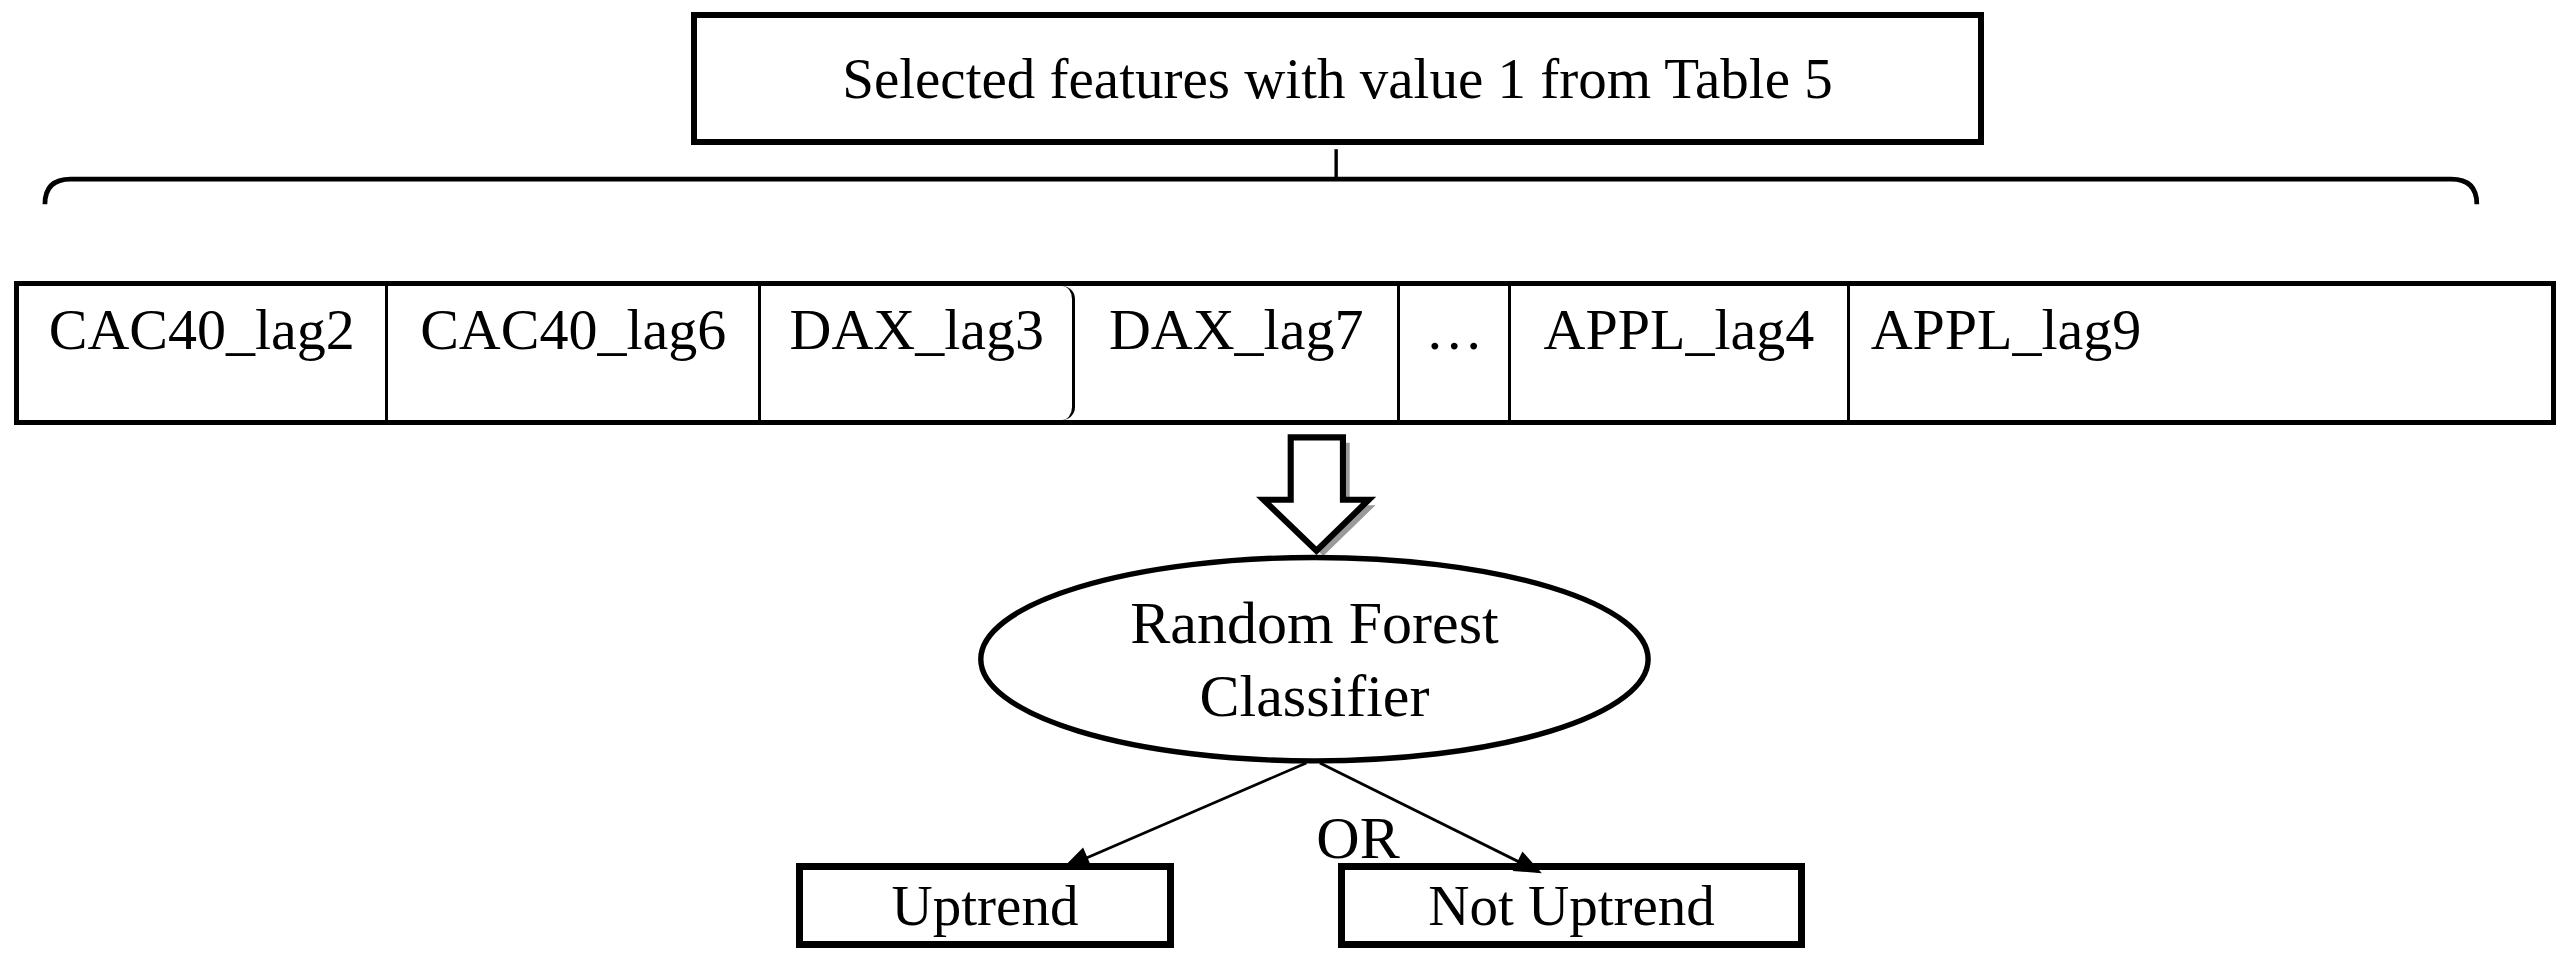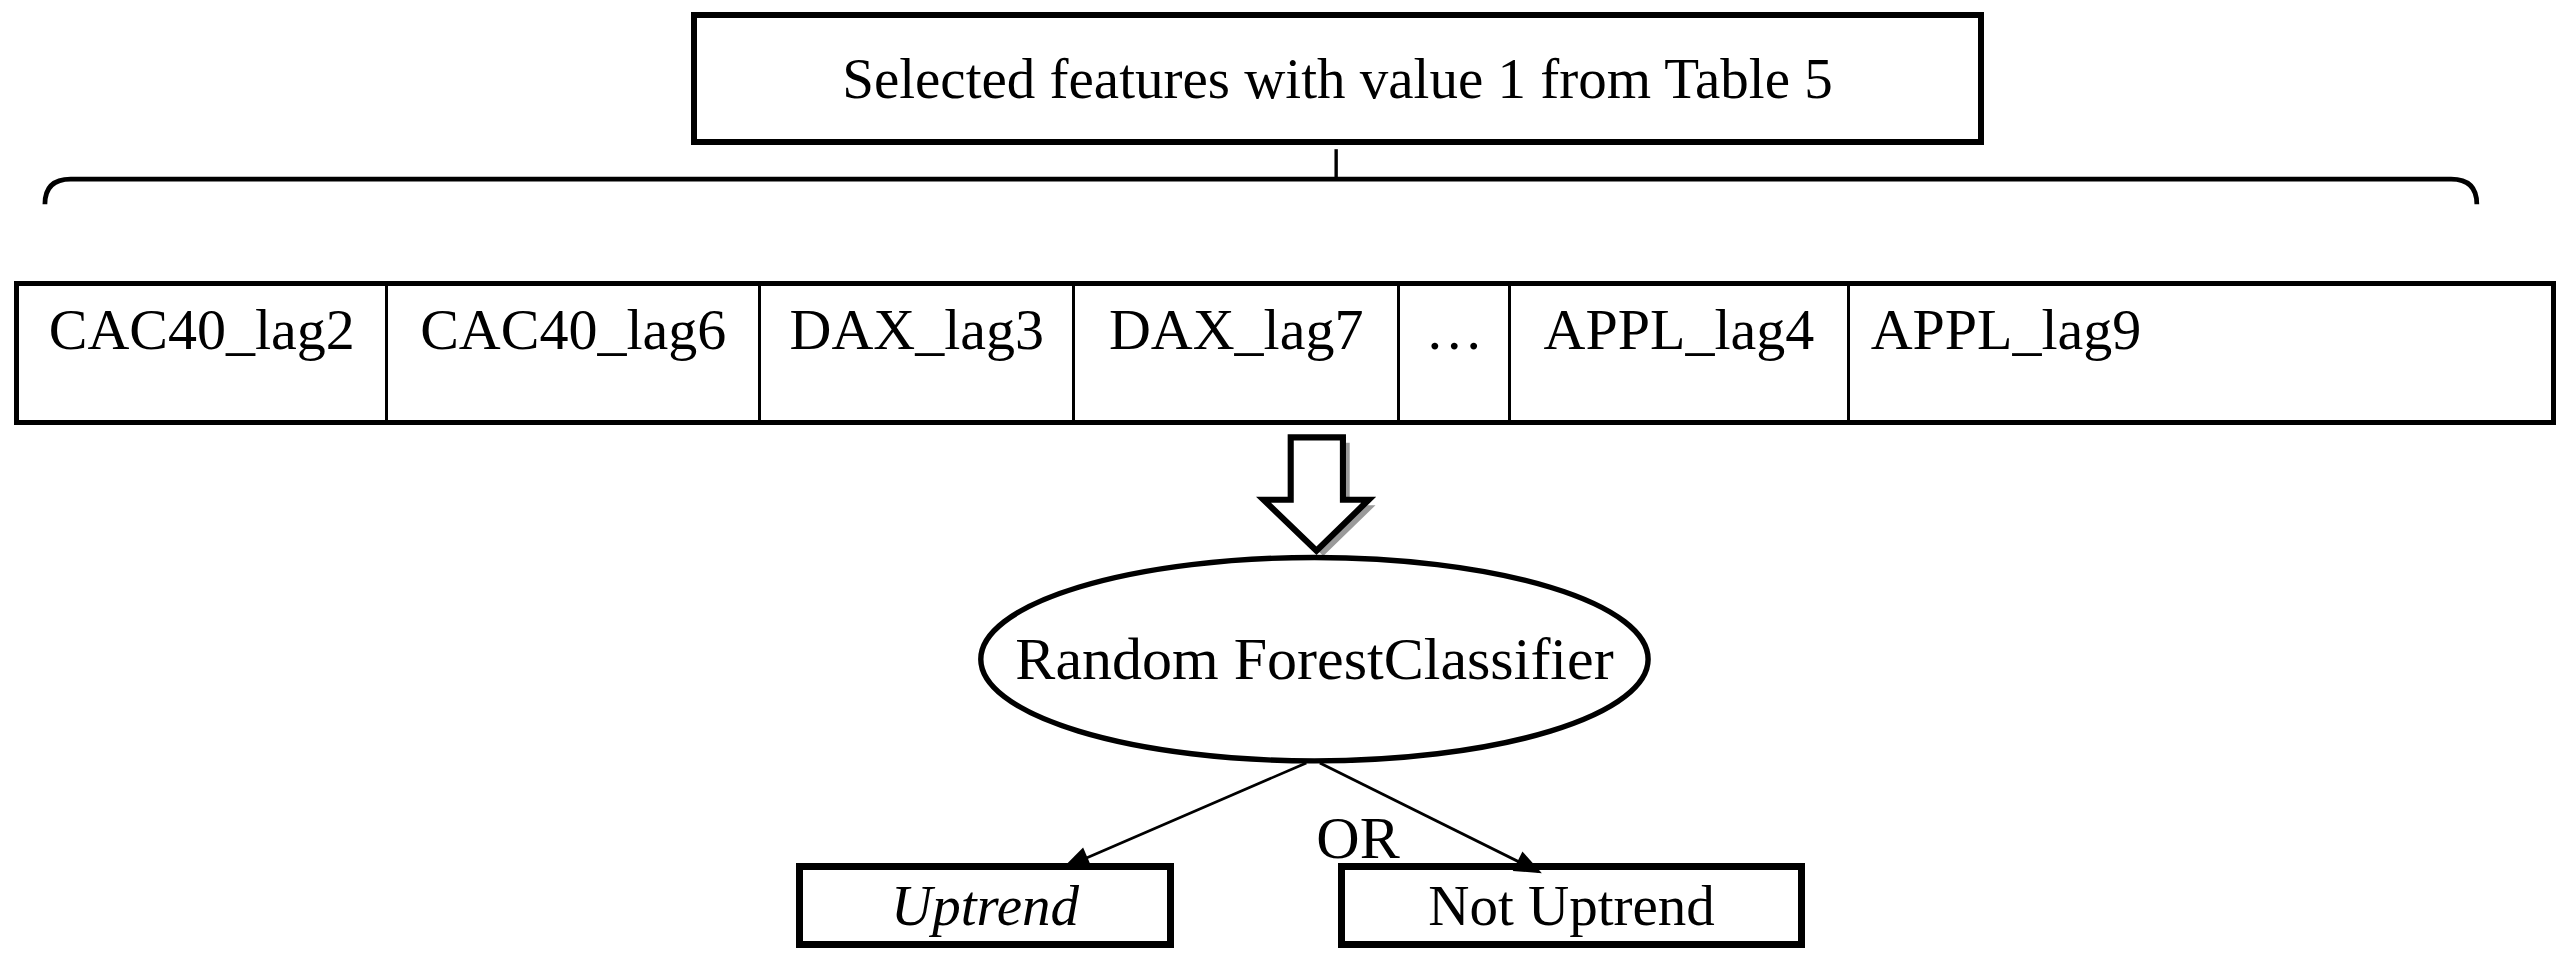--- a/index.html
+++ b/index.html
@@ -51,7 +51,7 @@
   .fc0{width:14.59%;}
   .fc1{width:14.75%;}
   .fc2{width:15.65%;}
-  .fc3{width:12.39%;}
+  .fc3{width:12.39%;border-radius:13px;}
   .fc4{width:12.84%;}
   .fc5{width:4.38%;}
   .fc6{width:13.37%;}

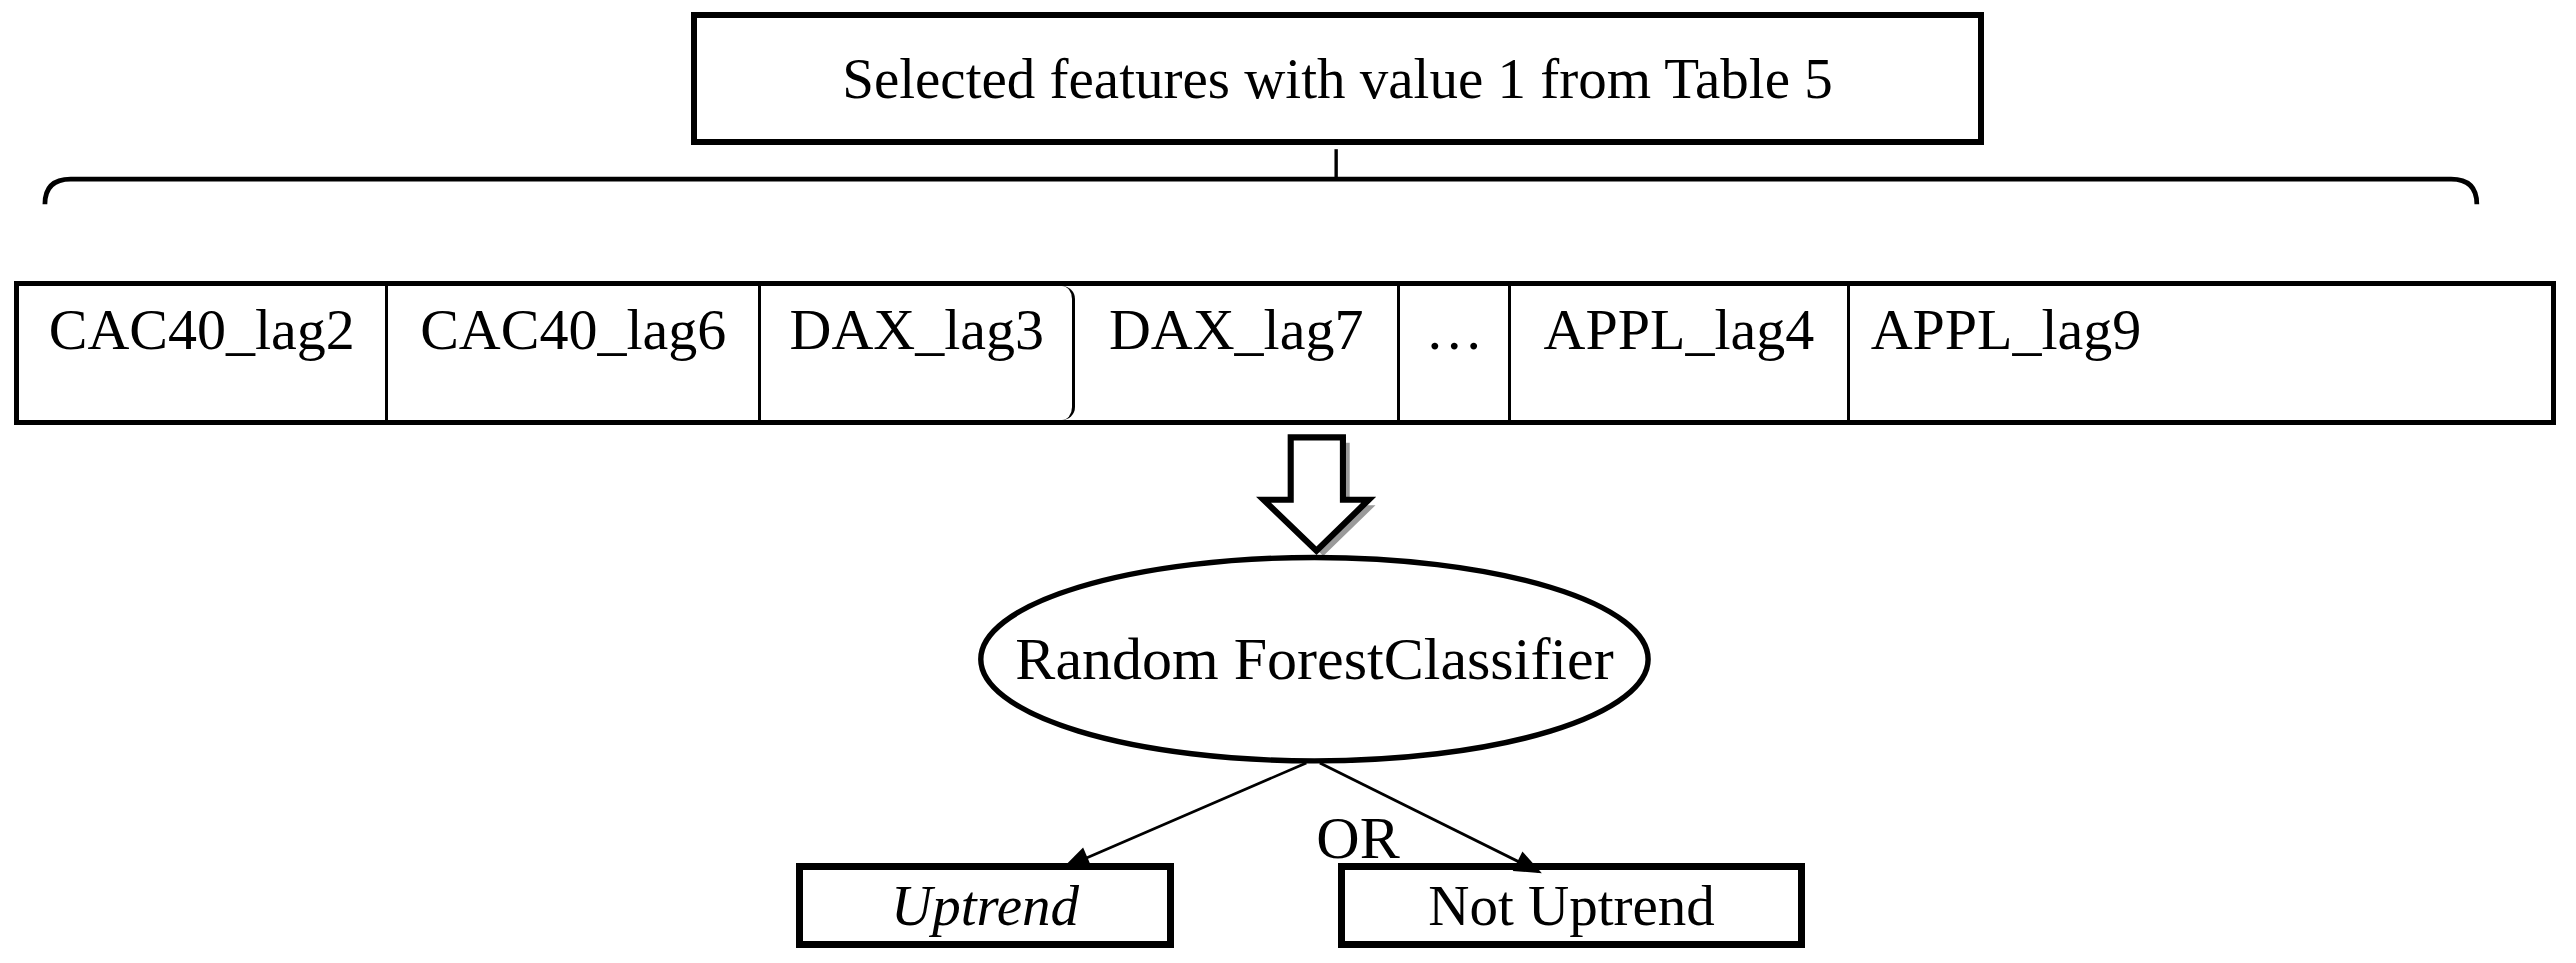--- a/index.html
+++ b/index.html
@@ -62,7 +62,7 @@
     position:absolute;
     left:981px; top:578px;
     width:667px; height:163px;
-    display:flex; 
+    display:flex; flex-direction:column;
     align-items:center; justify-content:center;
     font-size:60px;
     line-height:73px;

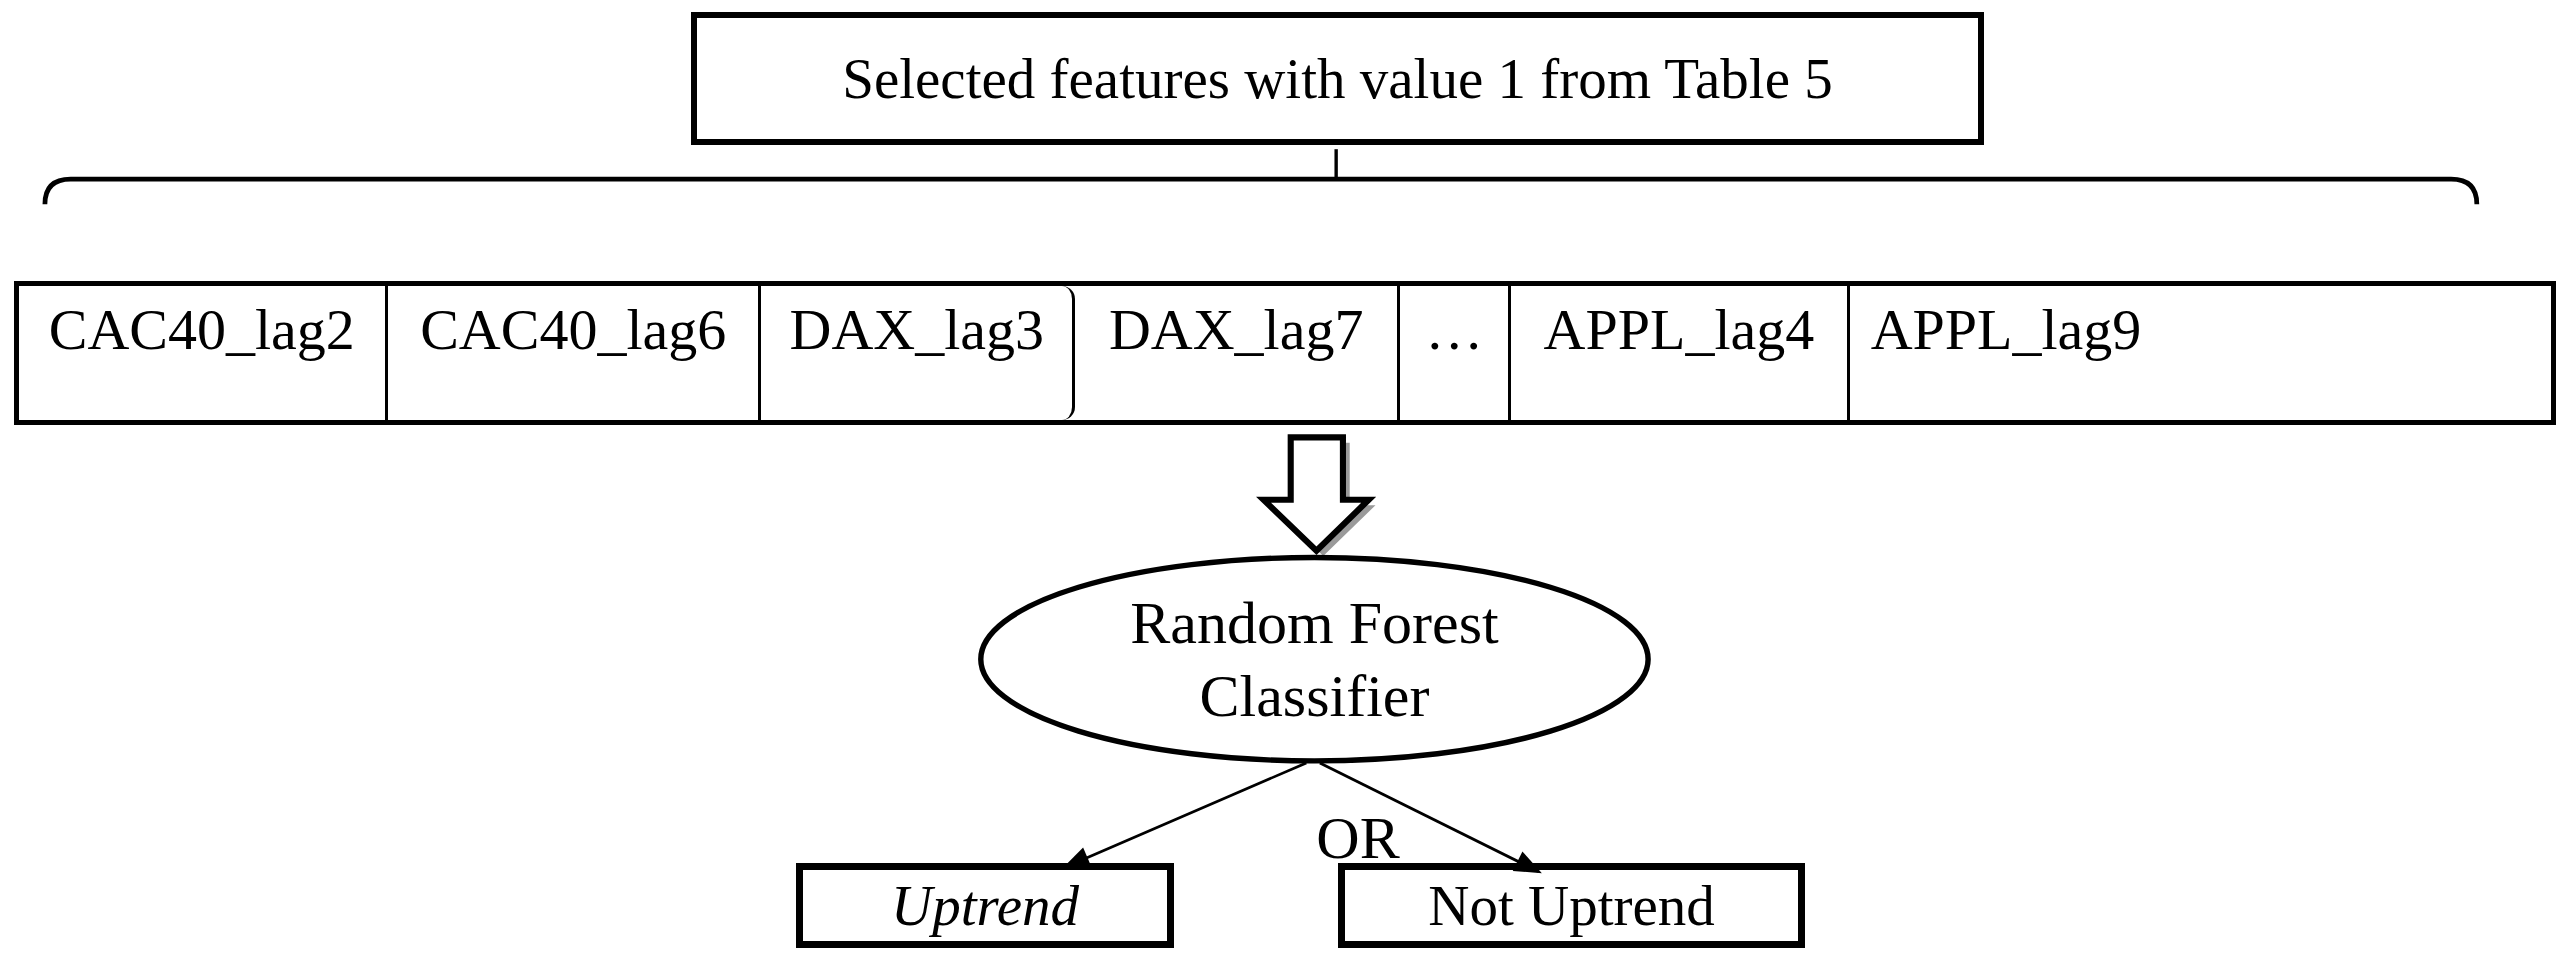--- a/index.html
+++ b/index.html
@@ -91,7 +91,7 @@
     white-space:nowrap;
     background:#fff;
   }
-  .outcome-left{left:796px; width:378px;font-style:italic;}
+  .outcome-left{left:796px; width:378px;}
   .outcome-right{left:1338px; width:467px;}
 
   

